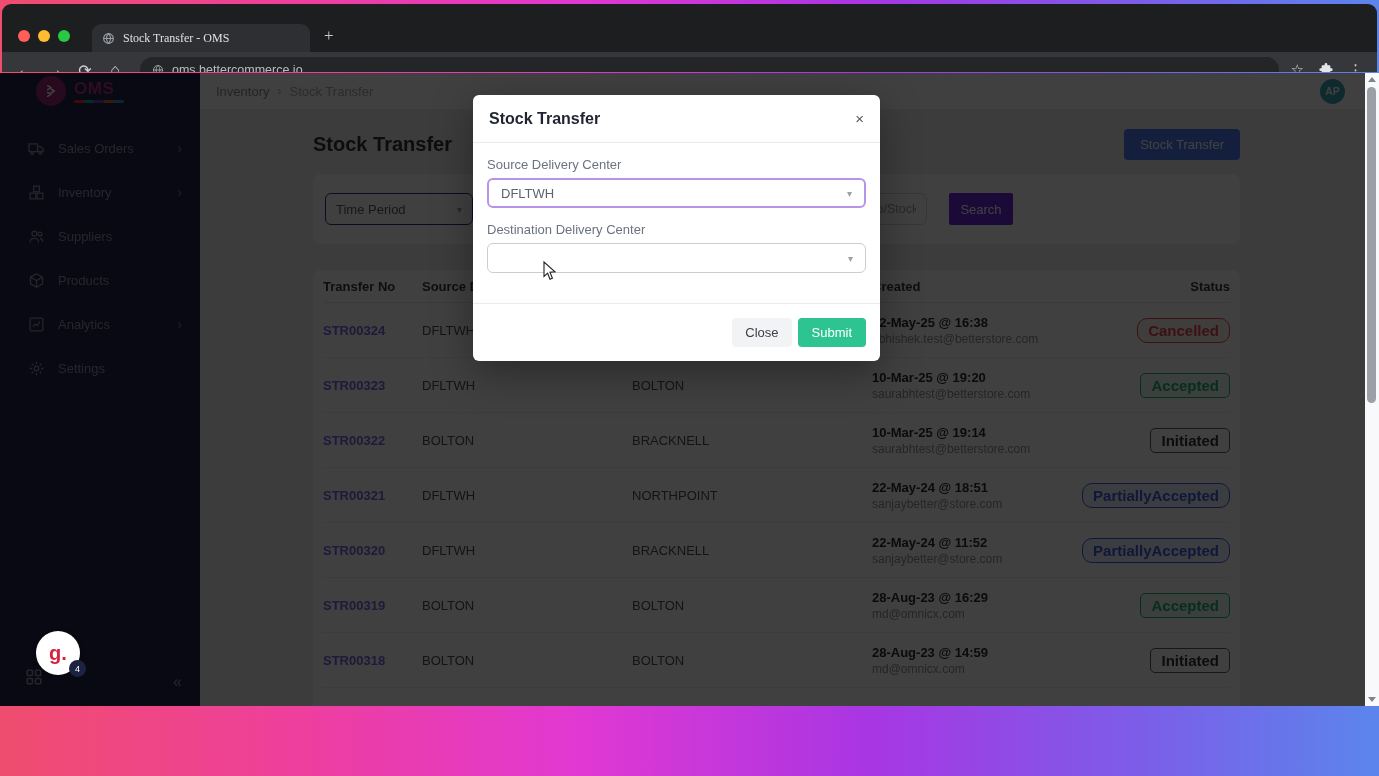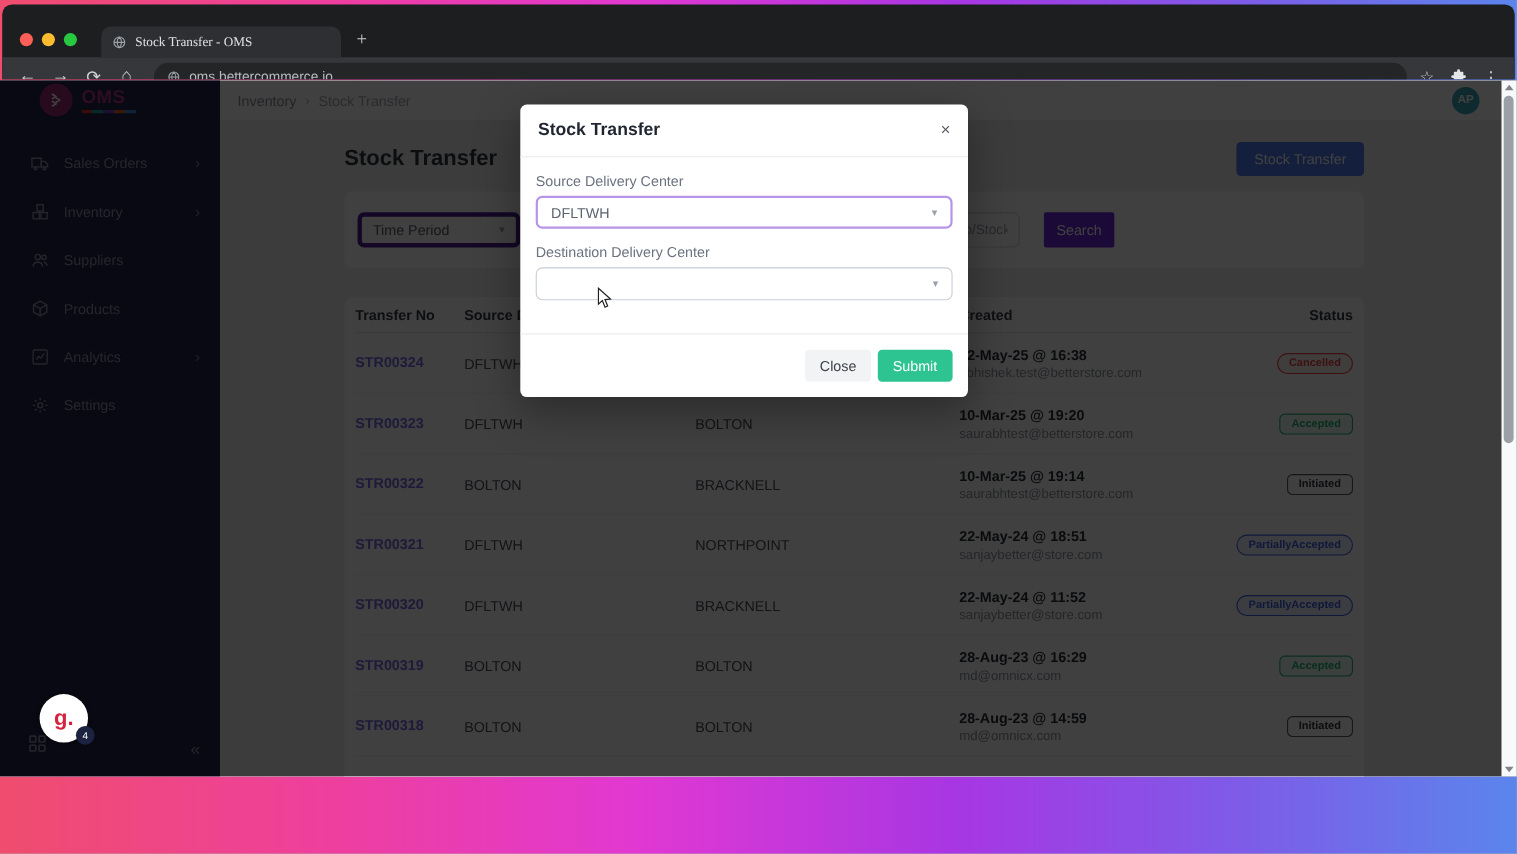--- a/index.html
+++ b/index.html
@@ -71,7 +71,7 @@
                  font-size:13px; padding:8px 16px; font-family:inherit; }
   .filter-card { margin-top:14px; height:70px; background:#fff; border-radius:8px;
                  display:flex; align-items:center; padding:0 12px; }
-  .select-box { width:148px; height:32px; border:4px solid #4c1d95; border-radius:6px;
+  .select-box { width:148px; height:32px; border:1px solid #4c1d95; border-radius:6px;
                 display:flex; align-items:center; padding:0 10px; color:#565b63; font-size:13px;
                 justify-content:space-between; background:#fff; }
   .select-caret { color:#9ba1aa; font-size:10px; }

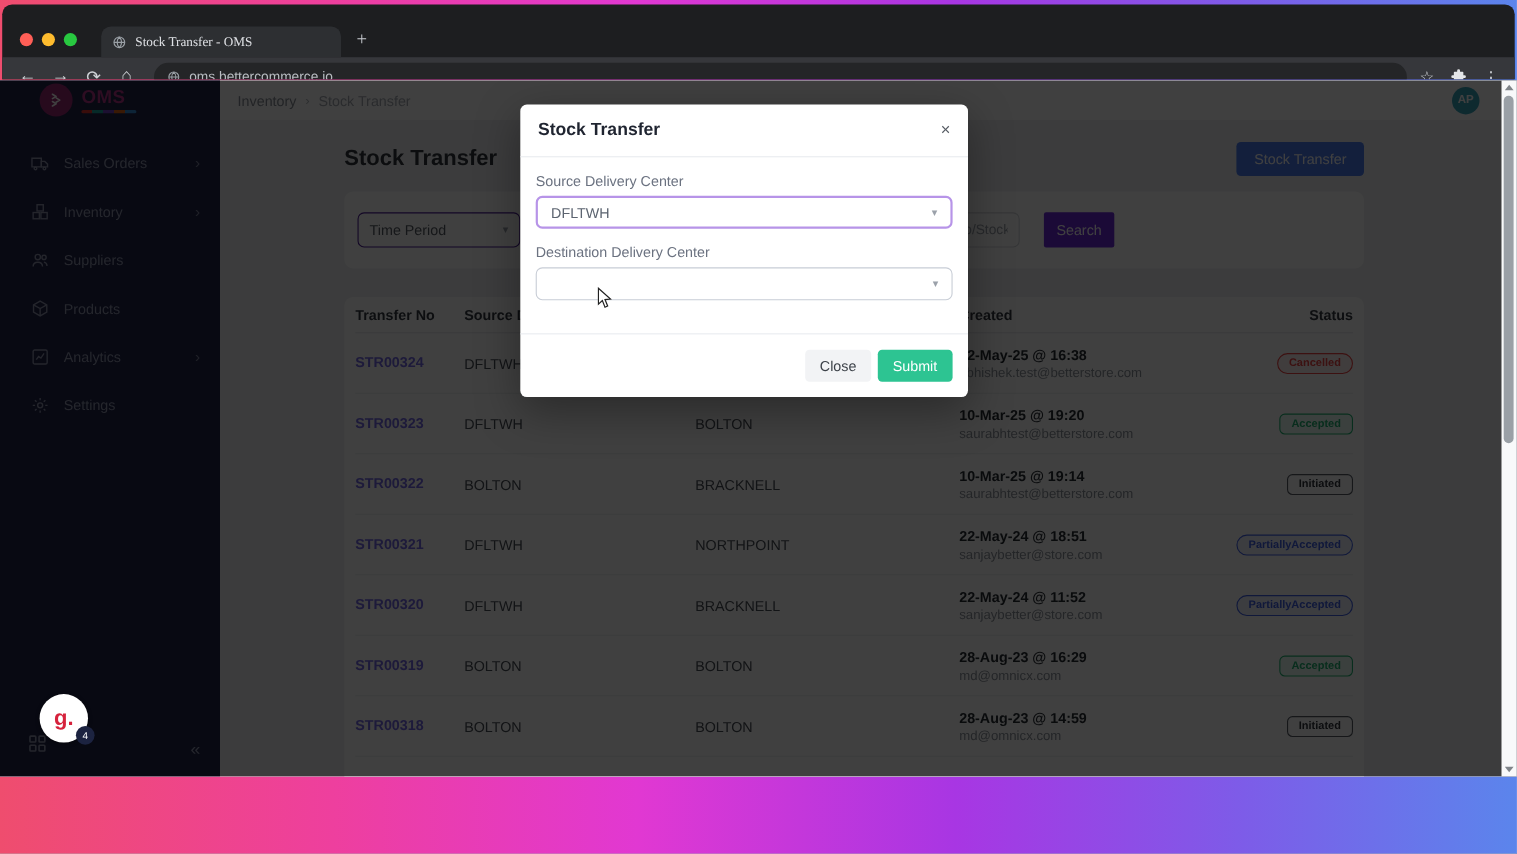--- a/index.html
+++ b/index.html
@@ -93,7 +93,7 @@
   .cell-text { font-size:13px; color:#4a4f57; }
   .created-at { font-size:13px; font-weight:bold; color:#272c33; }
   .created-by { font-size:12px; color:#8d939c; margin-top:2px; }
-  .badge { font-size:10px; font-weight:600; padding:3px 10px; border:1px solid; white-space:nowrap; }
+  .badge { font-size:15px; font-weight:600; padding:3px 10px; border:1px solid; white-space:nowrap; }
   .badge.cancelled { color:#ef4444; border-color:#ef4444; background:#fef2f2; border-radius:10px; }
   .badge.accepted  { color:#22b573; border-color:#22b573; background:#ecfdf5; border-radius:5px; }
   .badge.initiated { color:#30343b; border-color:#585d66; background:#fff; border-radius:5px; }

